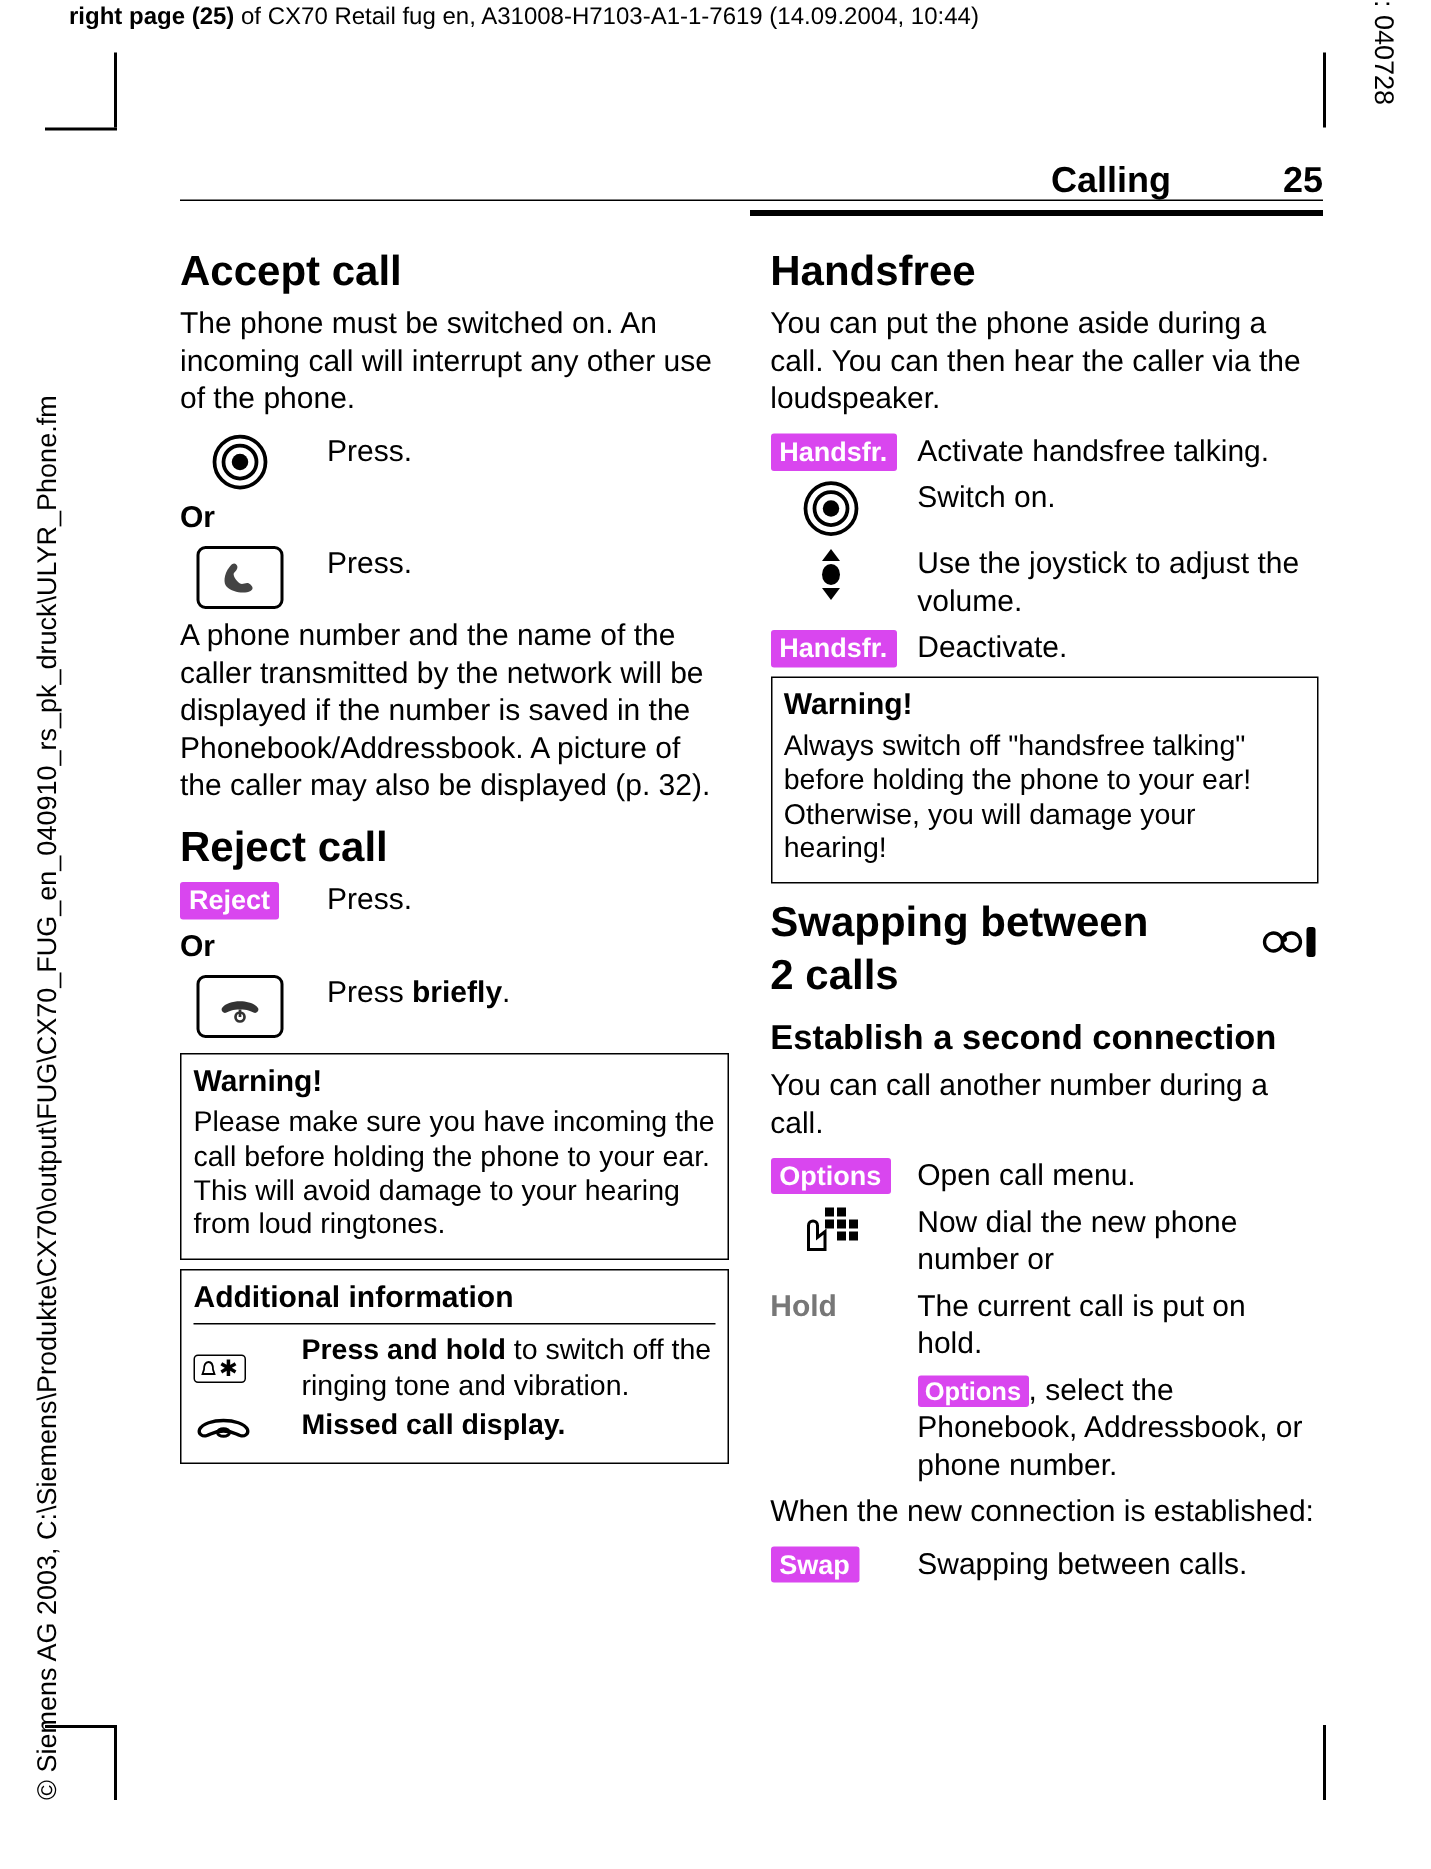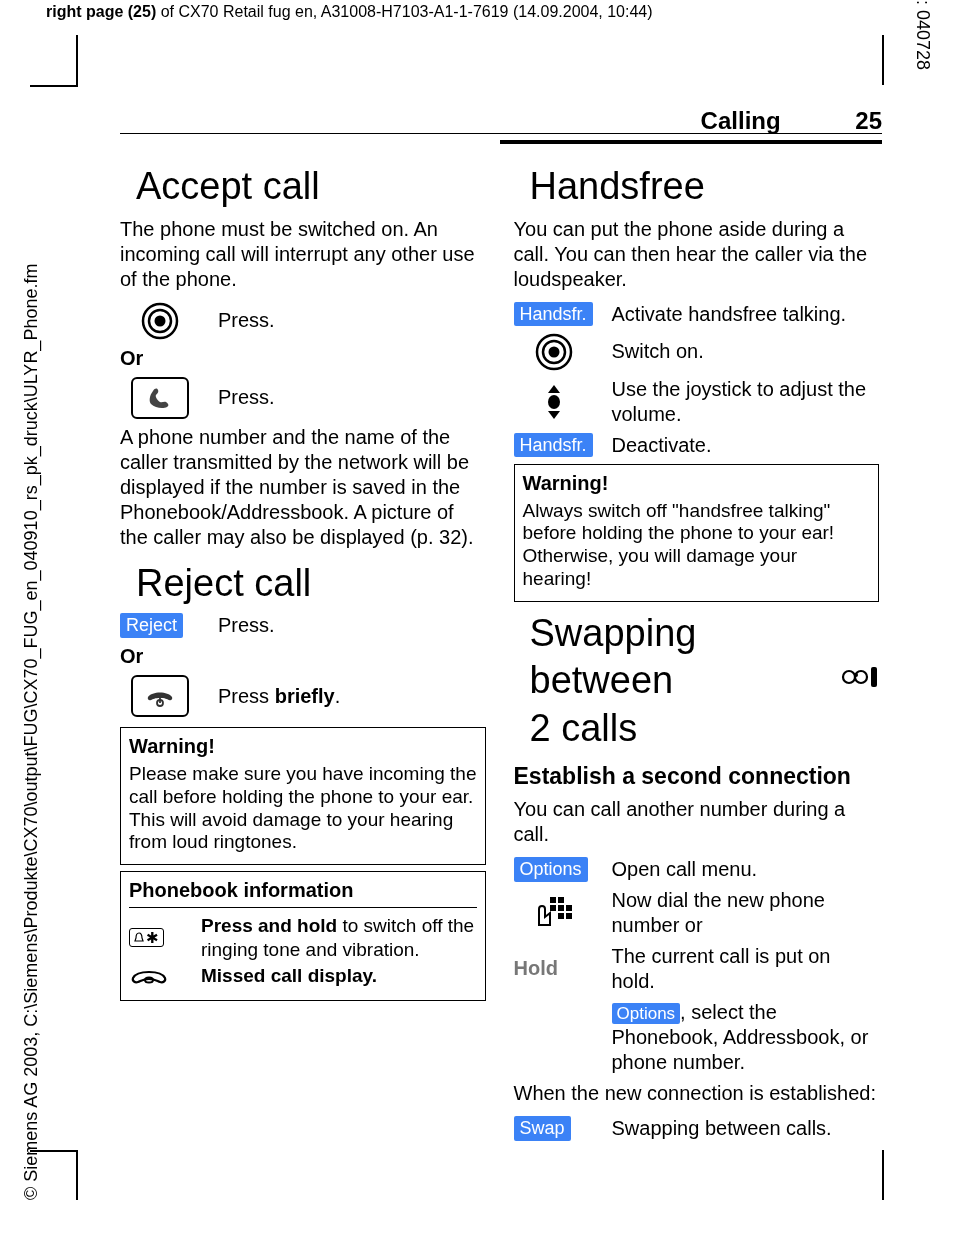--- a/index.html
+++ b/index.html
@@ -105,9 +105,9 @@
   }
 
   h1 {
-    font-size: 38px;
-    font-weight: 400;
-    margin: 8px 0 6px 16px;
+    font-size: 28px;
+    font-weight: 700;
+    margin: 8px 0 6px 0;
   }
   h2 {
     font-size: 23px;

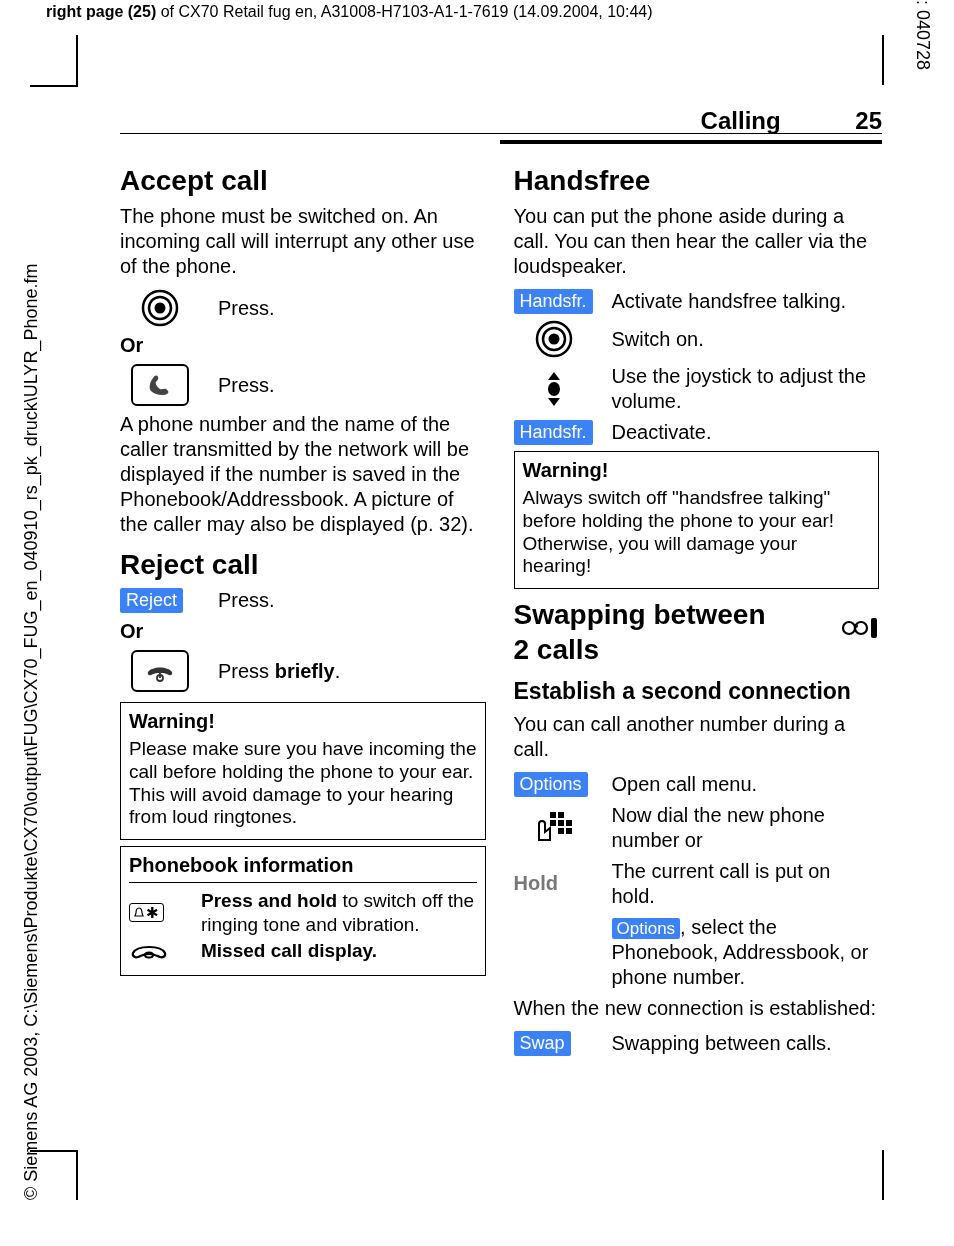--- a/index.html
+++ b/index.html
@@ -119,7 +119,7 @@
 
   .row {
     display: flex;
-    align-items: center;
+    align-items: flex-start;
     gap: 18px;
     margin: 6px 0;
   }

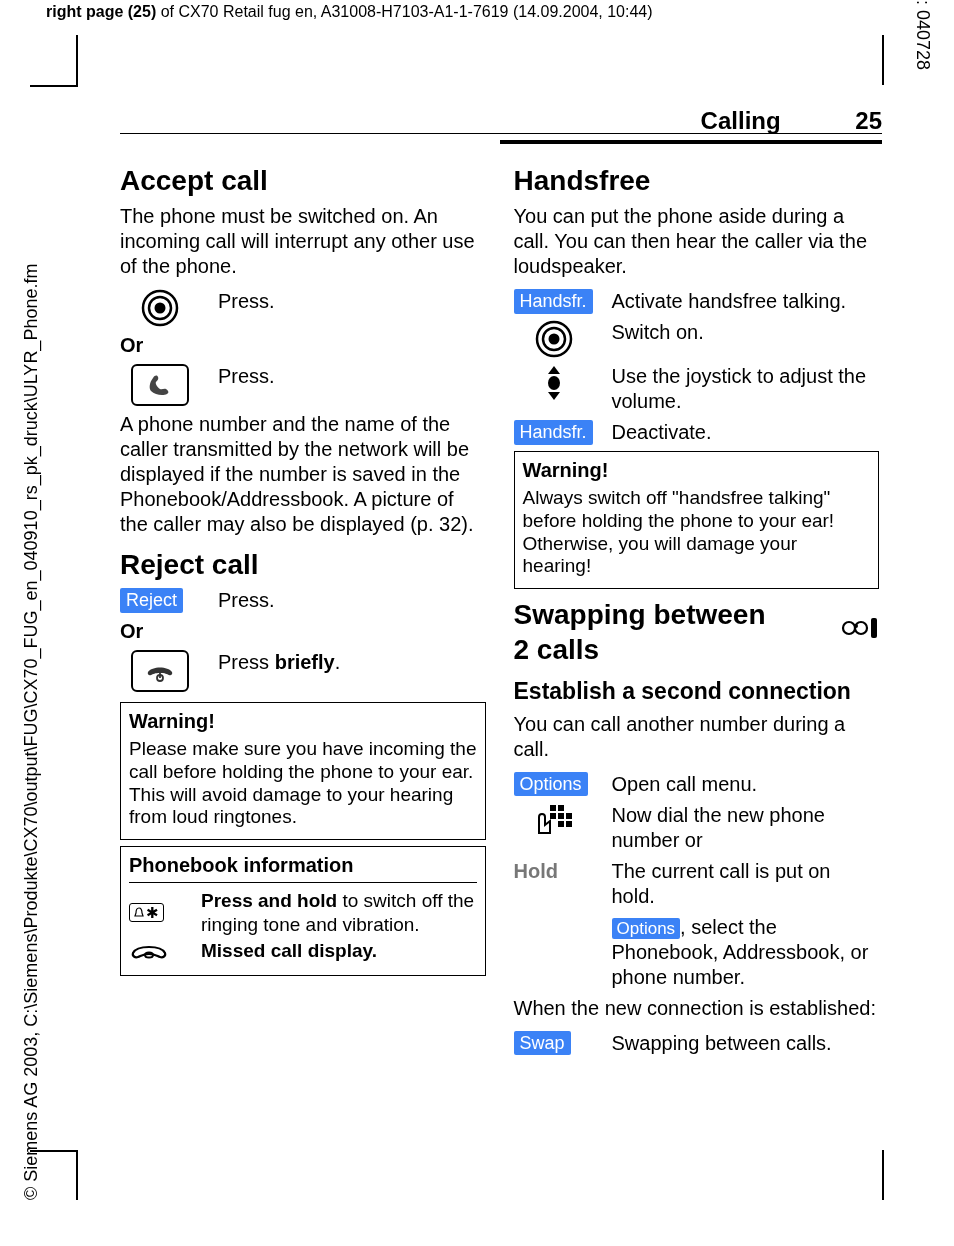--- a/index.html
+++ b/index.html
@@ -135,9 +135,9 @@
 
   .softkey {
     display: inline-block;
-    background: #3b82f6;
+    background: #d946ef;
     color: #fff;
-    font-weight: 400;
+    font-weight: 700;
     font-size: 18px;
     padding: 1px 6px;
     border-radius: 2px;

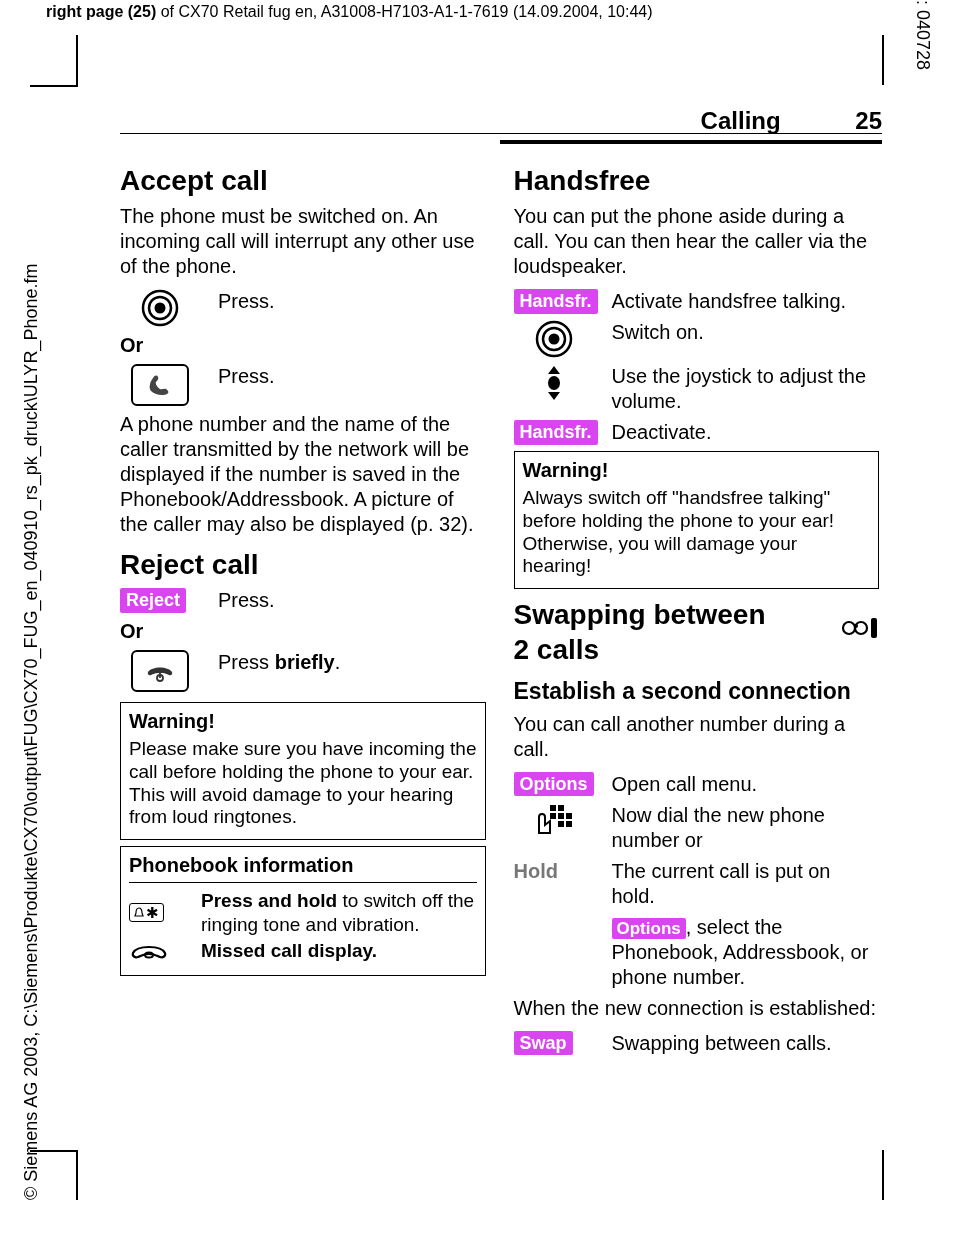--- a/index.html
+++ b/index.html
@@ -283,7 +283,7 @@
       </div>
 
       <div class="info-box">
-        <div class="ititle">Phonebook information</div>
+        <div class="ititle">Additional information</div>
         <div class="row mini">
           <div class="lbl">
             <span style="border:1.5px solid #000;border-radius:3px;padding:1px 4px;font-size:13px;display:inline-flex;align-items:center;gap:2px;">

